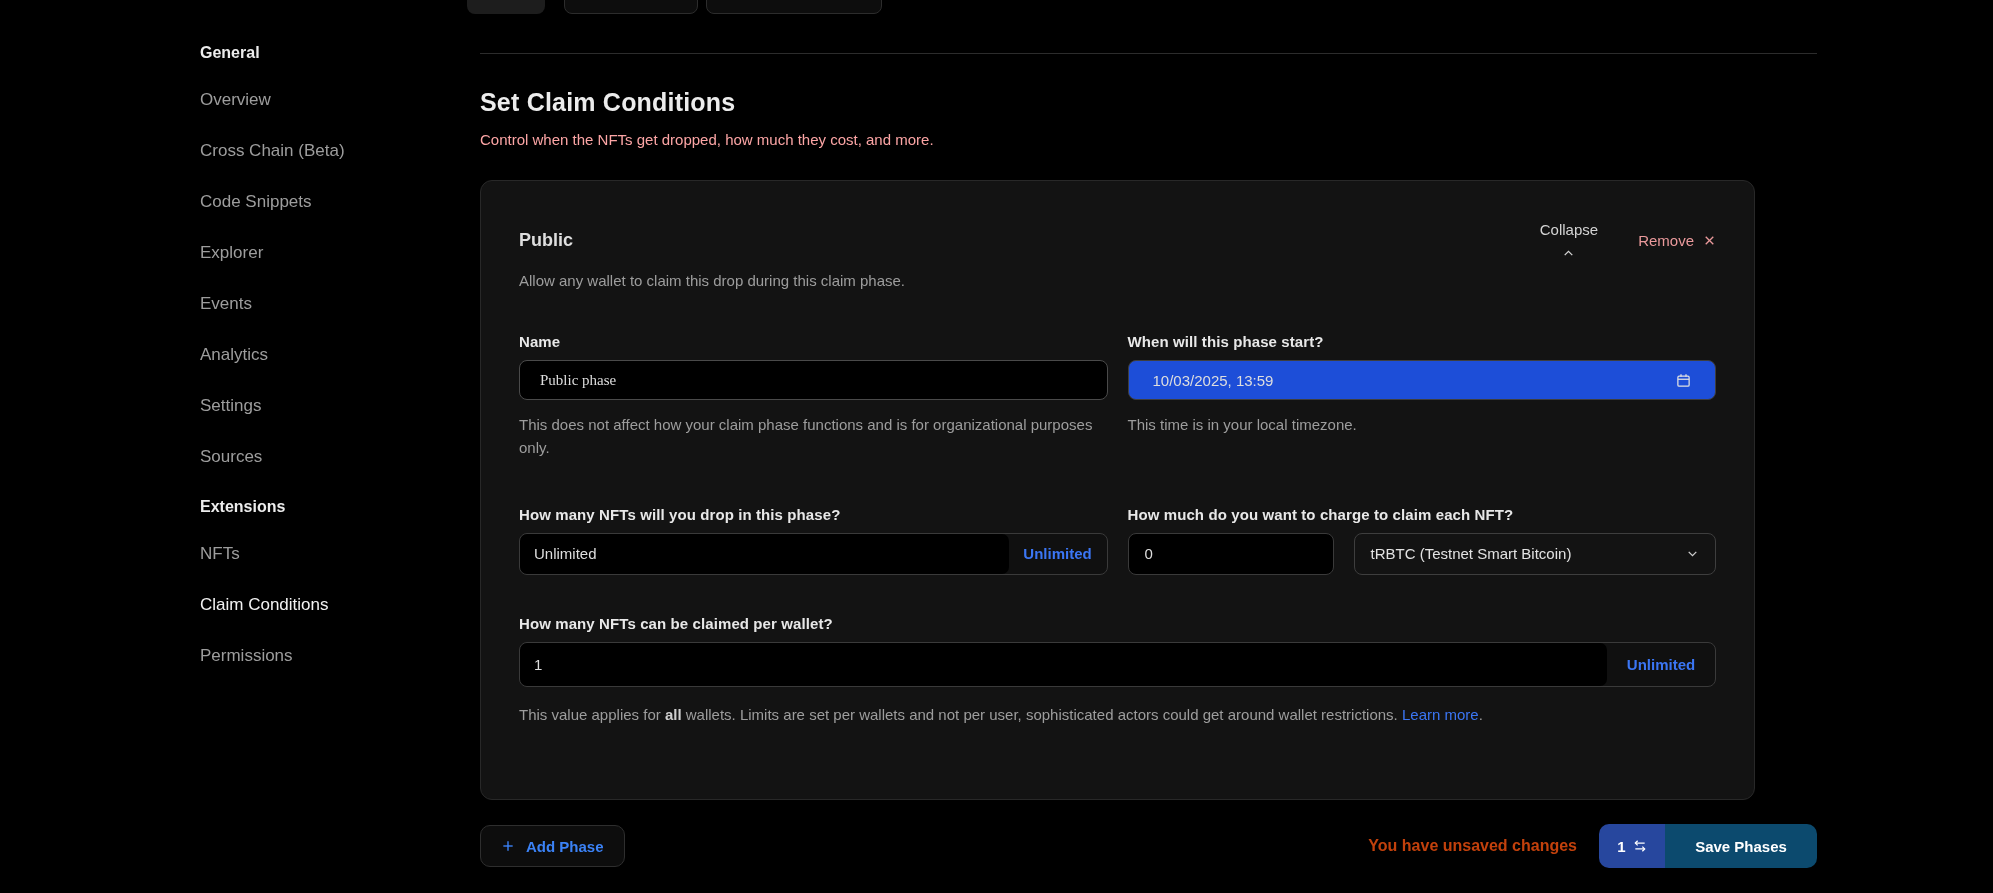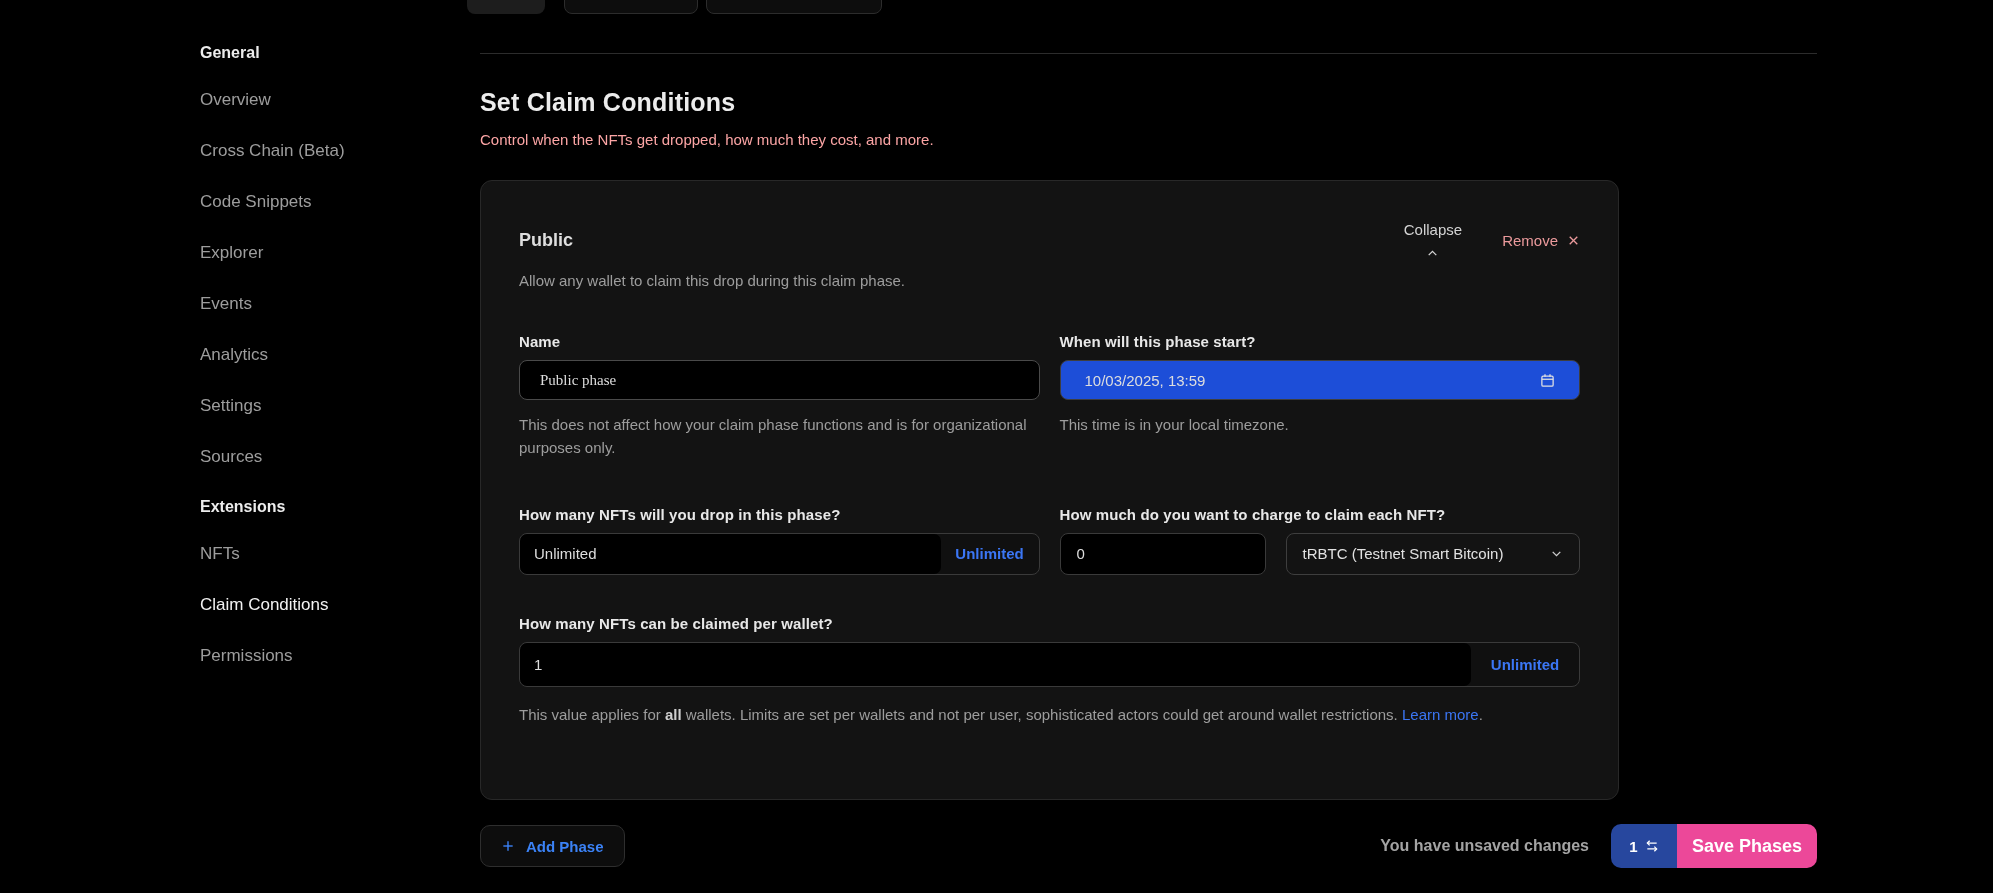--- a/index.html
+++ b/index.html
@@ -41,7 +41,7 @@
 
   
   .card {
-    position:absolute; top:180px; left:0; width:1139px; height:620px;
+    position:absolute; top:180px; left:0; width:1275px; height:620px;
     background:#131313; border:1px solid #282828; border-radius:12px;
     padding:40px 38px;
   }

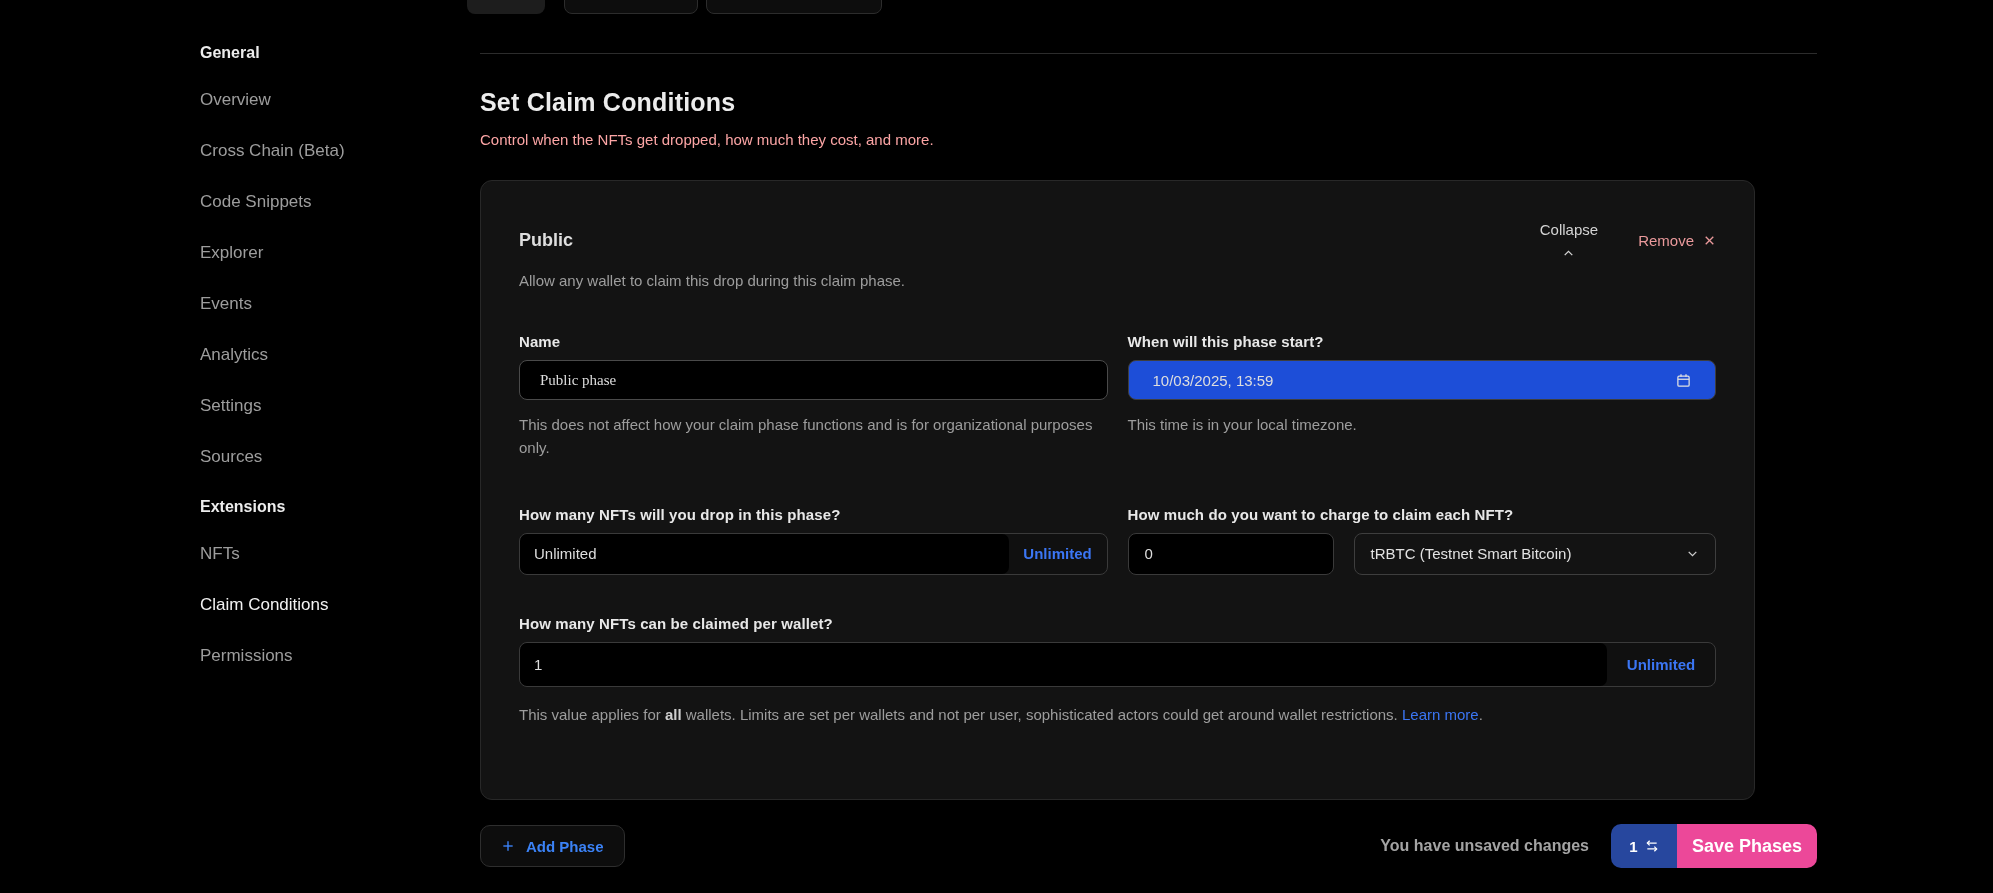--- a/index.html
+++ b/index.html
@@ -119,7 +119,7 @@
   .add-phase-btn svg { width:14px; height:14px; }
 
   .save-area { display:flex; align-items:center; gap:22px; }
-  .unsaved-text { font-size:16px; font-weight:700; color:#a3a3a3; }
+  .unsaved-text { font-size:16px; font-weight:700; color:#c2410c; }
   .save-group { display:flex; height:44px; border-radius:10px; overflow:hidden; cursor:pointer; }
   .tx-count {
     width:66px; background:#27479e; color:#fff; display:flex; align-items:center; justify-content:center;

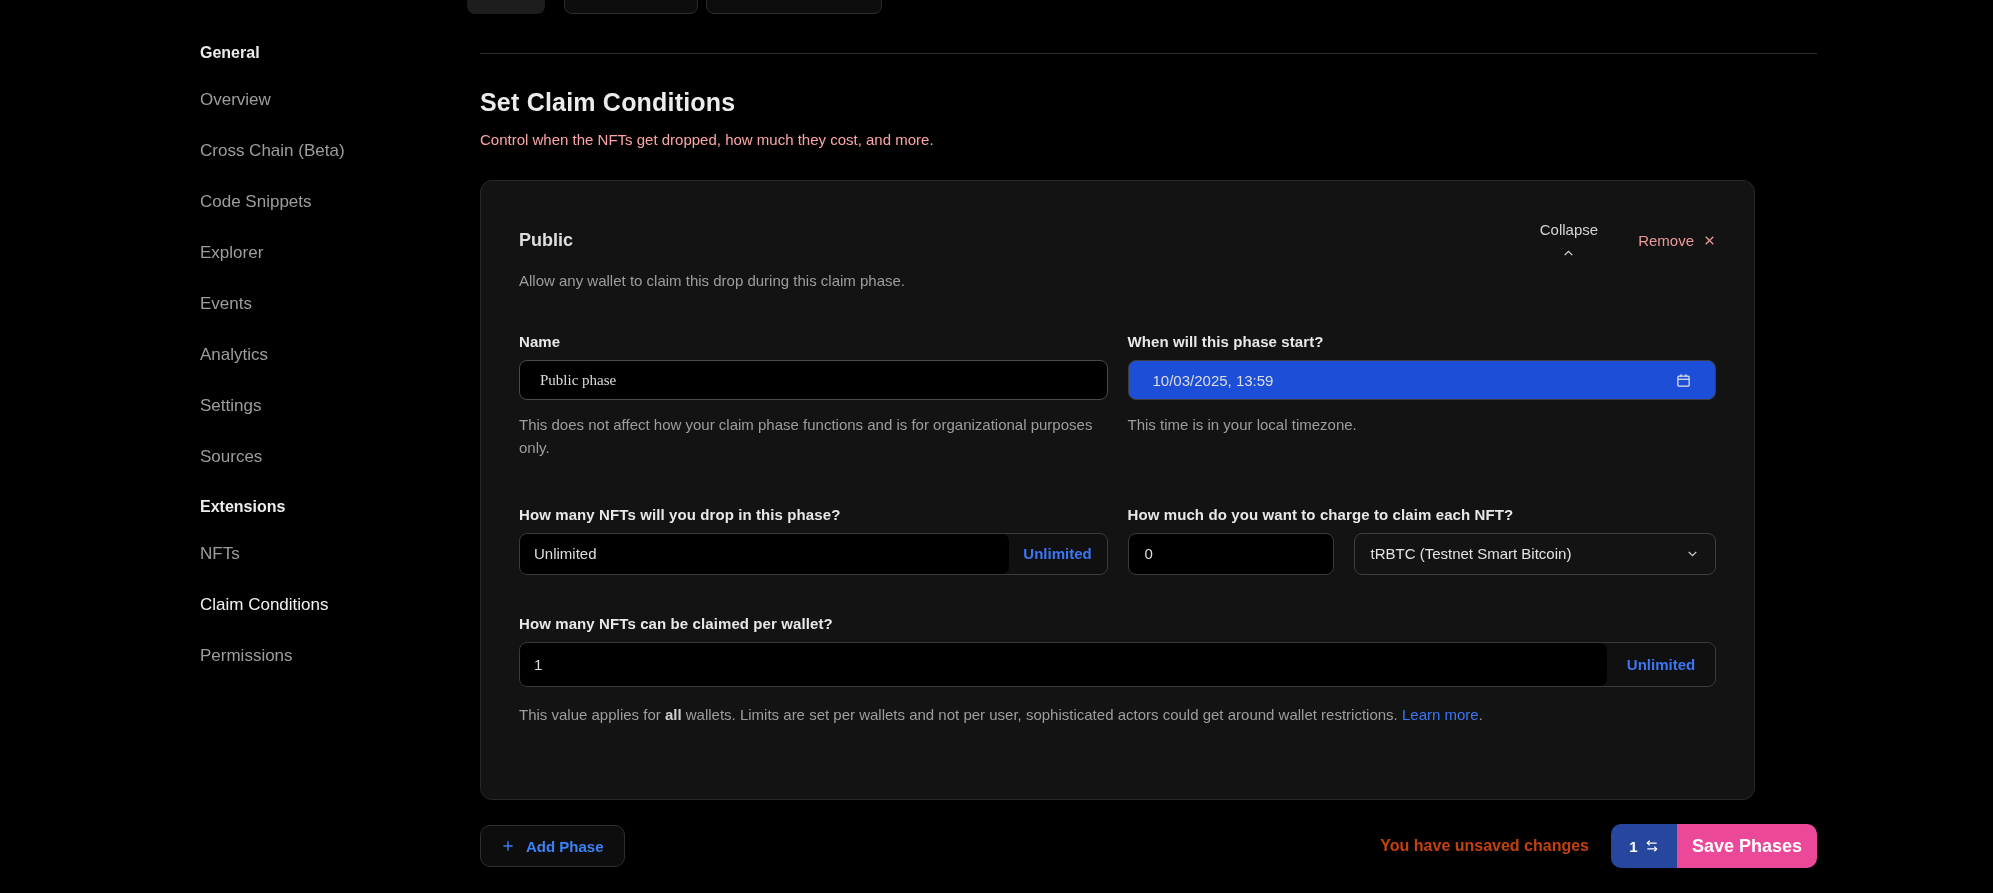--- a/index.html
+++ b/index.html
@@ -127,8 +127,8 @@
   }
   .tx-count svg { width:14px; height:14px; }
   .save-btn {
-    width:140px; background:#ec4899; color:#fff; border:none; font-family:inherit;
-    font-size:18px; font-weight:600; display:flex; align-items:center; justify-content:center; cursor:pointer;
+    width:152px; background:#0c4a6e; color:#fff; border:none; font-family:inherit;
+    font-size:15px; font-weight:600; display:flex; align-items:center; justify-content:center; cursor:pointer;
   }
 </style>
 </head>

